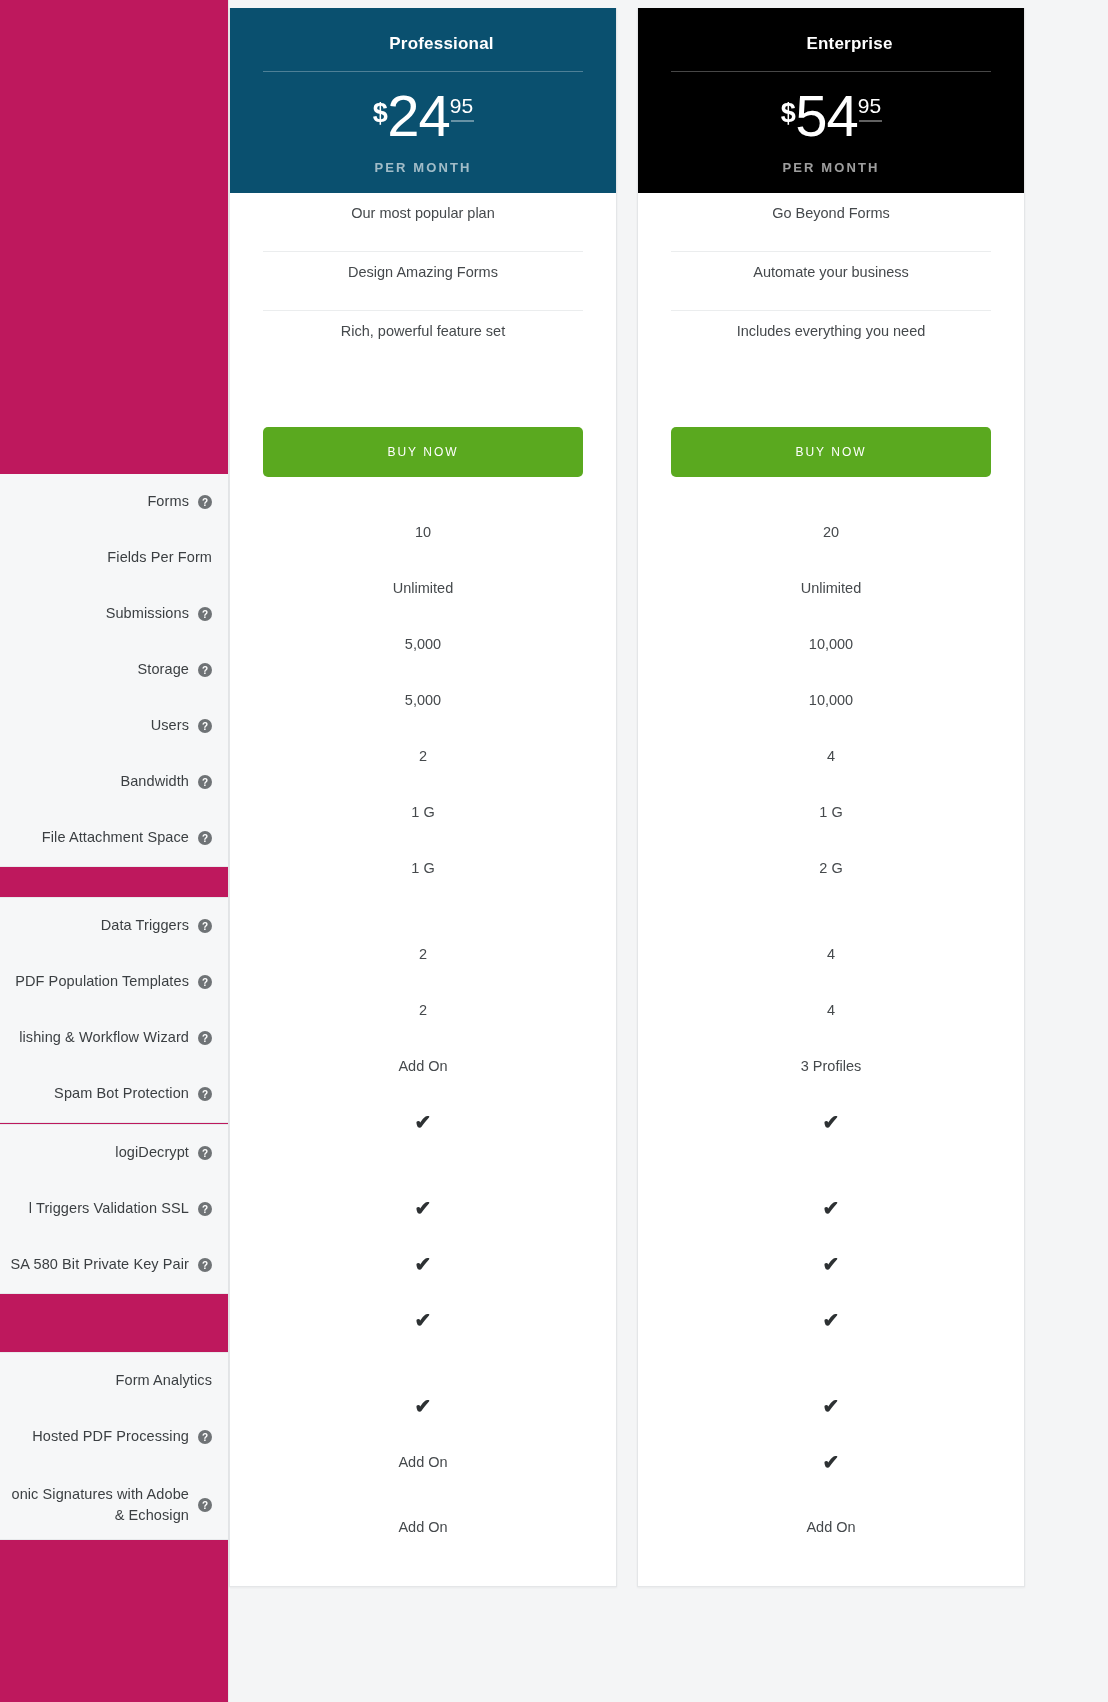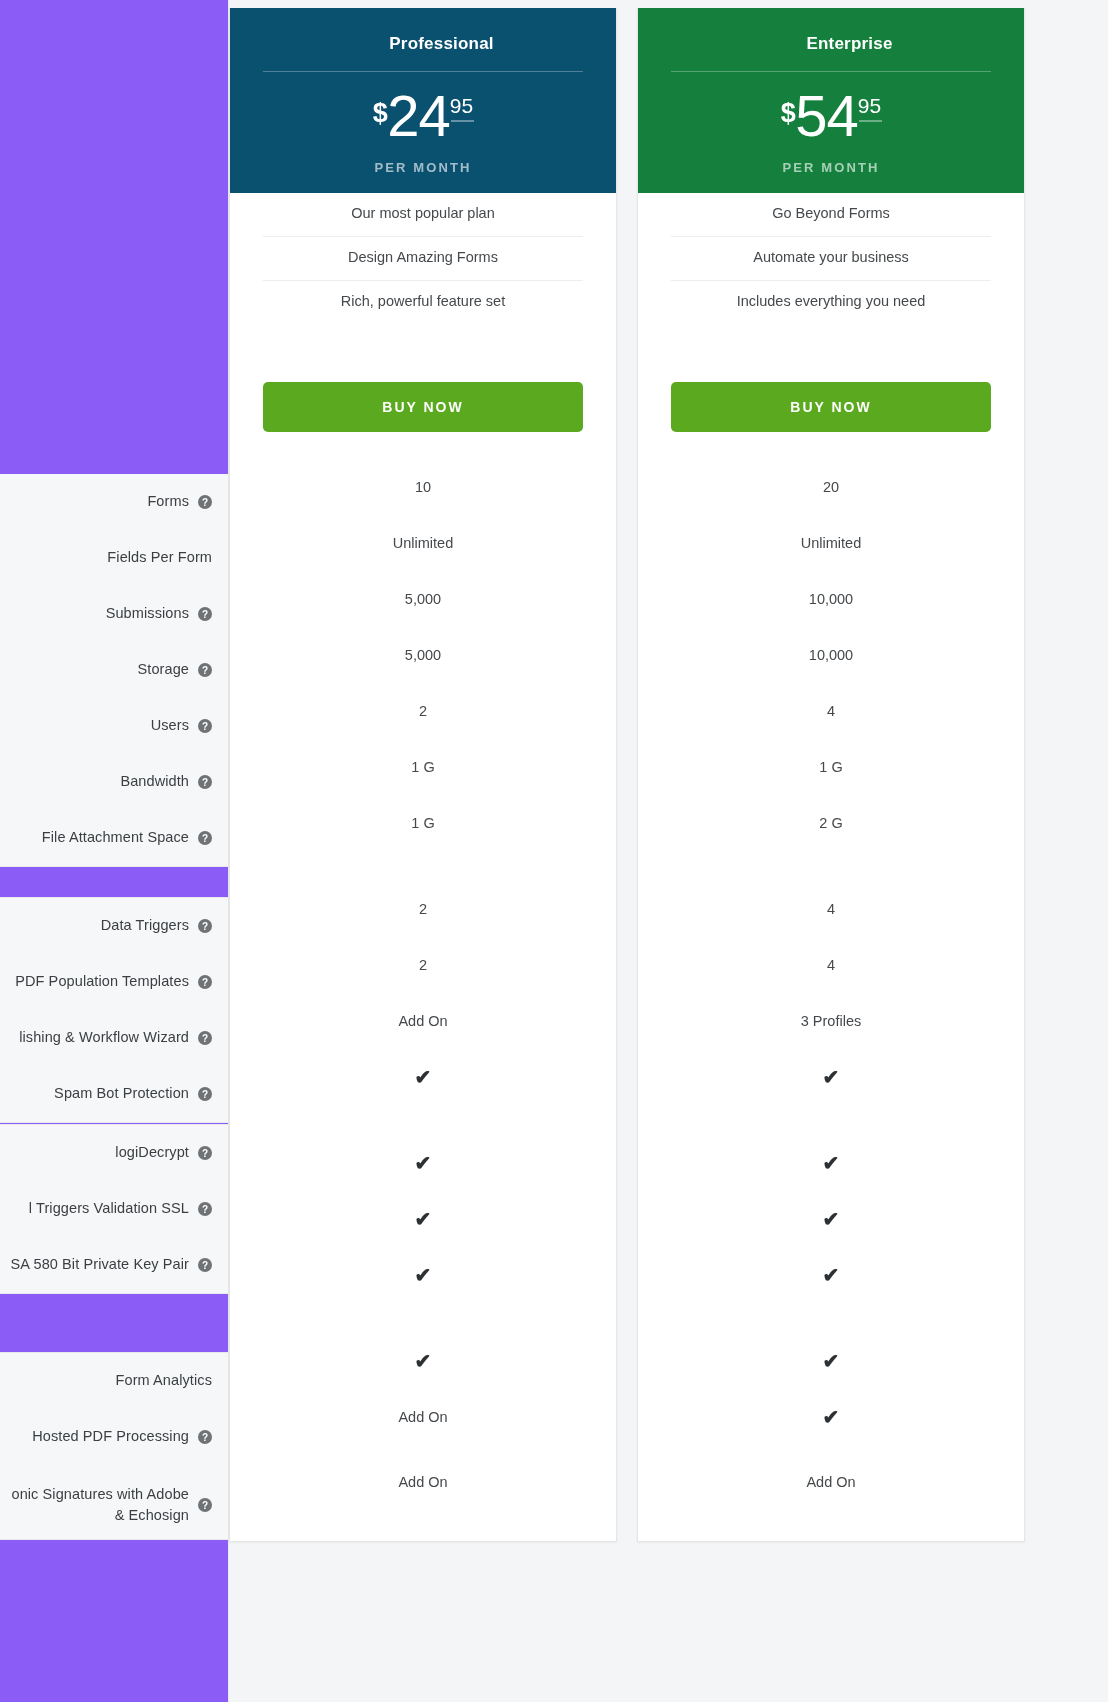--- a/index.html
+++ b/index.html
@@ -459,7 +459,7 @@
       <div class="card-tail"></div>
     </div>
   <div class="card" id="card-enterprise">
-      <div class="card-head" style="background: #15803d;">
+      <div class="card-head" style="background: #000000;">
         <div class="plan-name">Enterprise</div>
         <div class="head-rule"></div>
         <div class="price">

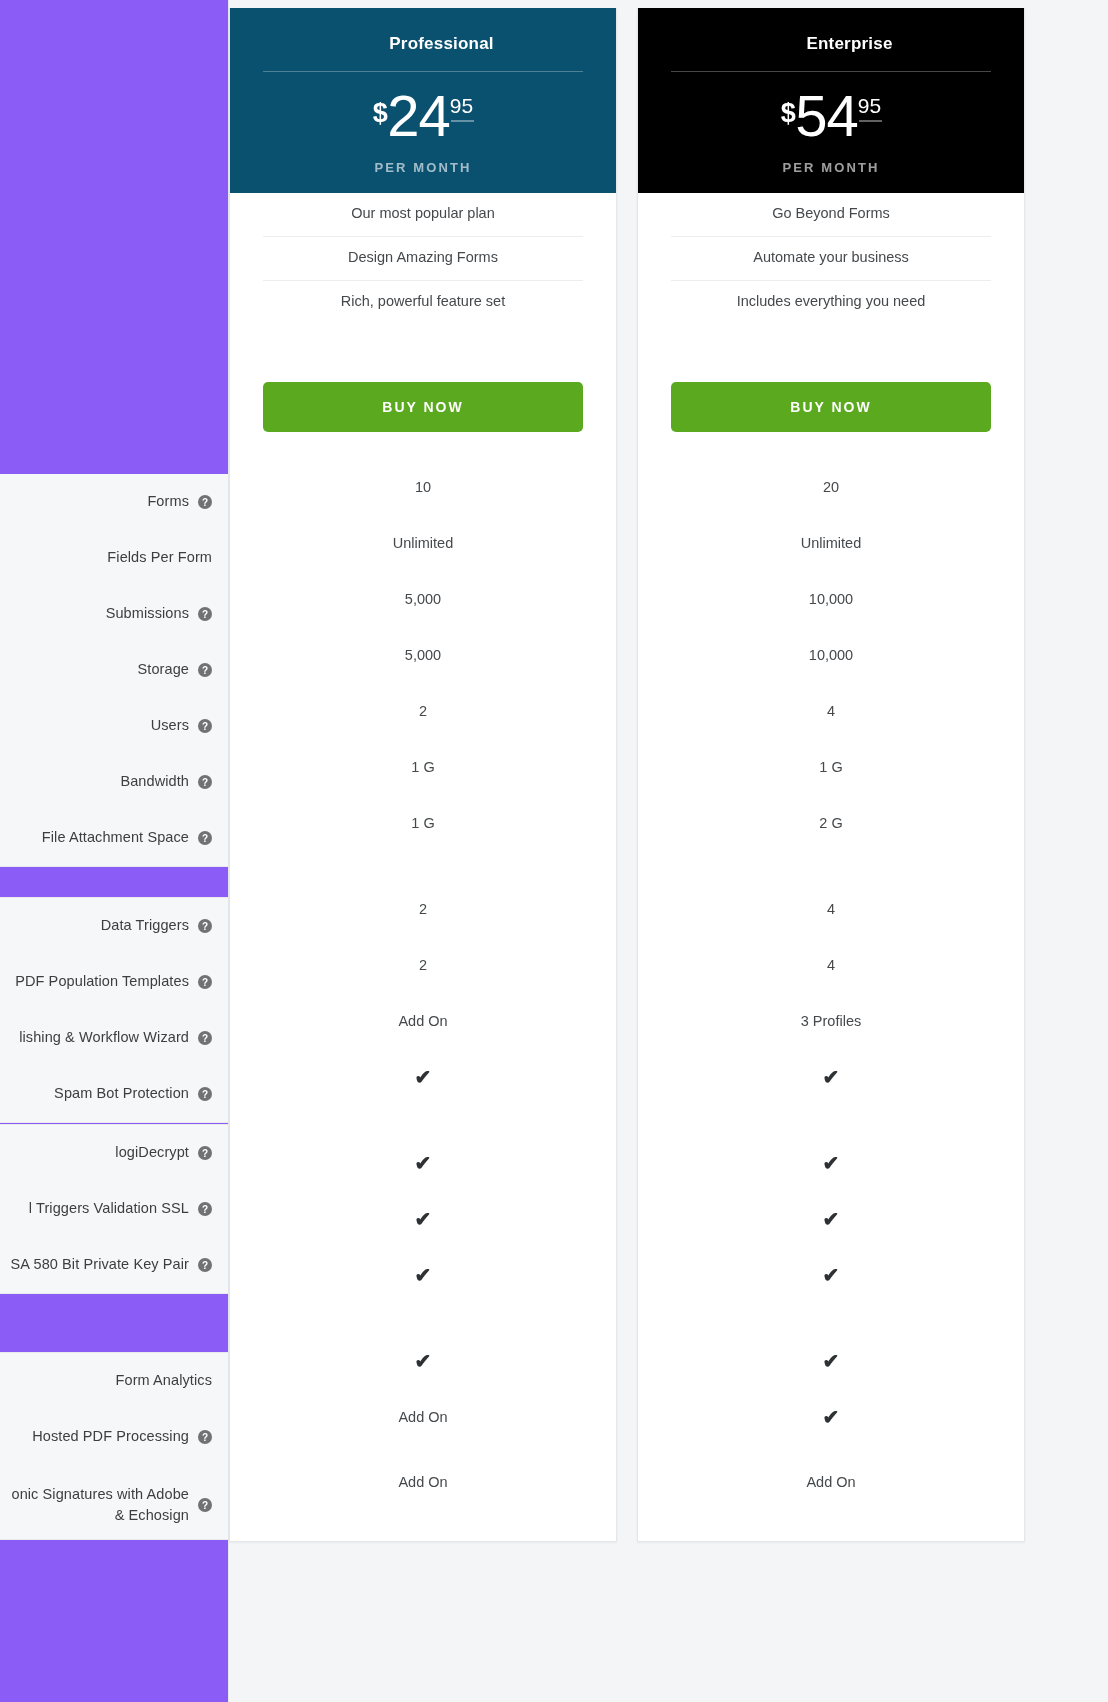--- a/index.html
+++ b/index.html
@@ -145,7 +145,7 @@
 
   .tagline-wrap { padding: 0 33px; }
   .tagline {
-    height: 44px;
+    height: 59px;
     line-height: 41px;
     text-align: center;
     font-size: 14.5px;

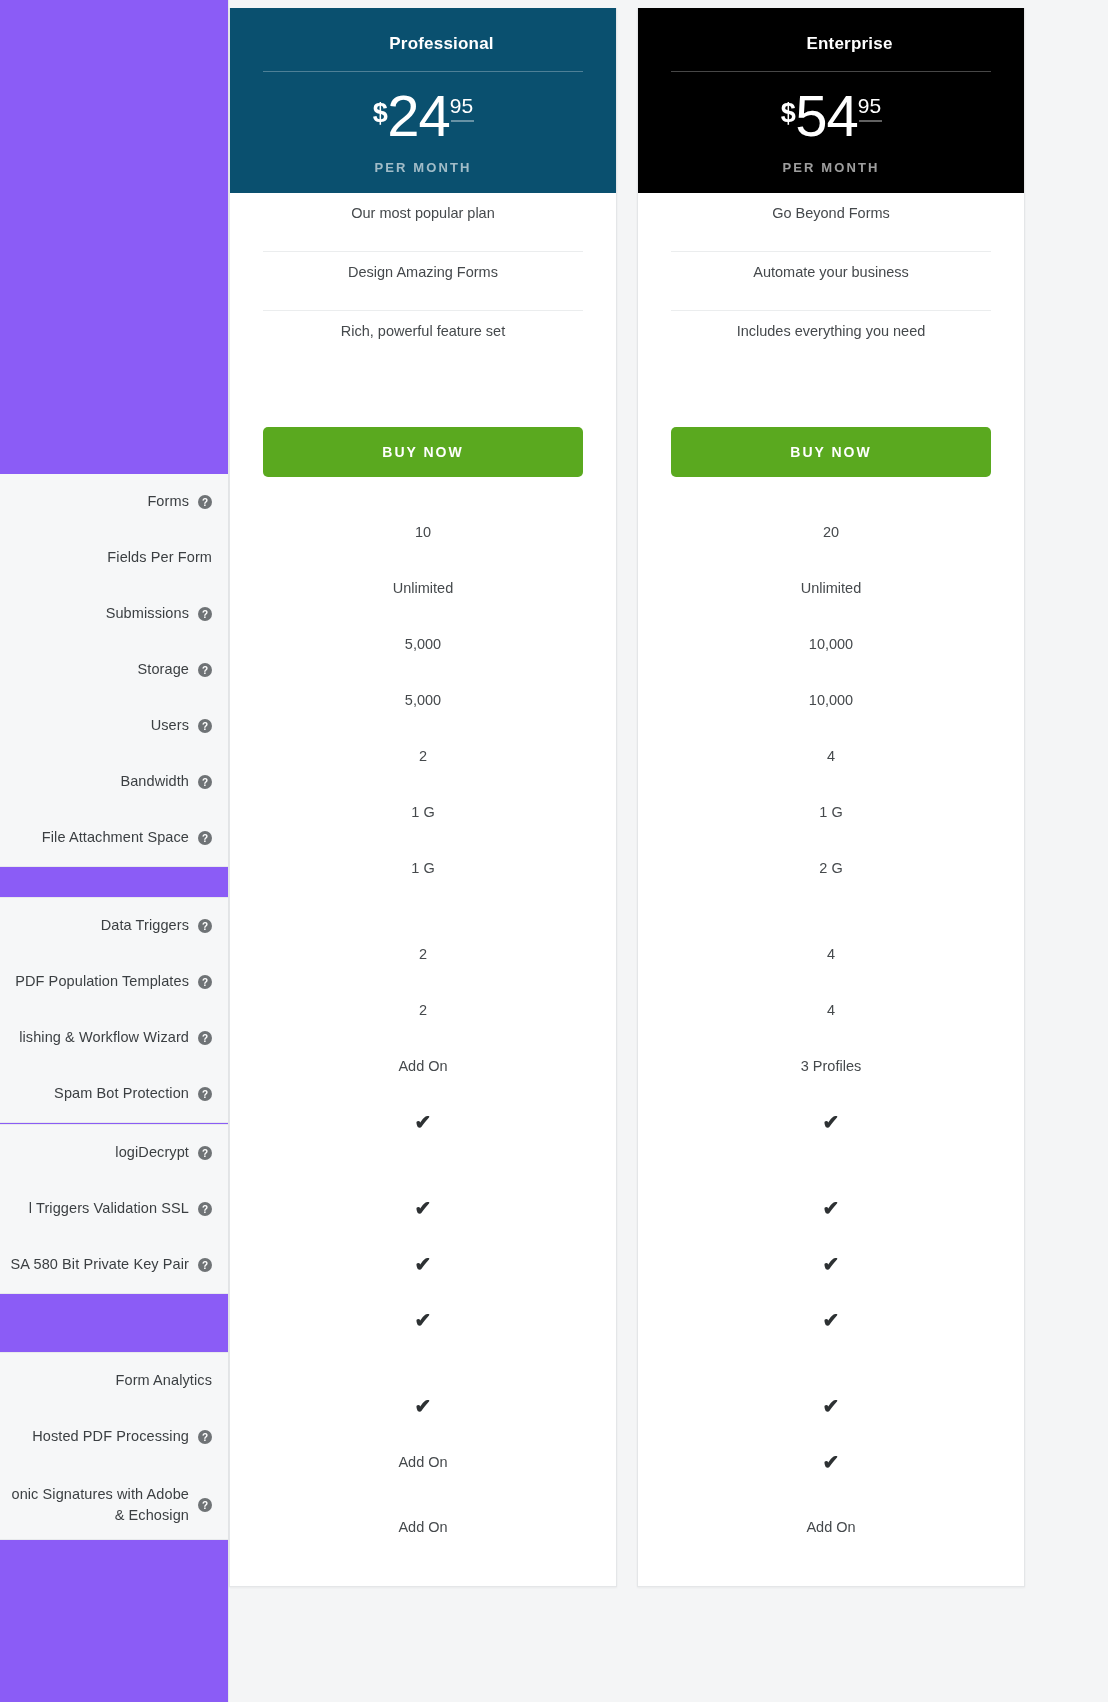--- a/index.html
+++ b/index.html
@@ -163,8 +163,8 @@
     text-align: center;
     background: #5aa91f;
     color: #fff;
-    font-size: 14px;
-    font-weight: bold;
+    font-size: 12px;
+    font-weight: normal;
     letter-spacing: 2px;
     border: none;
     border-radius: 5px;

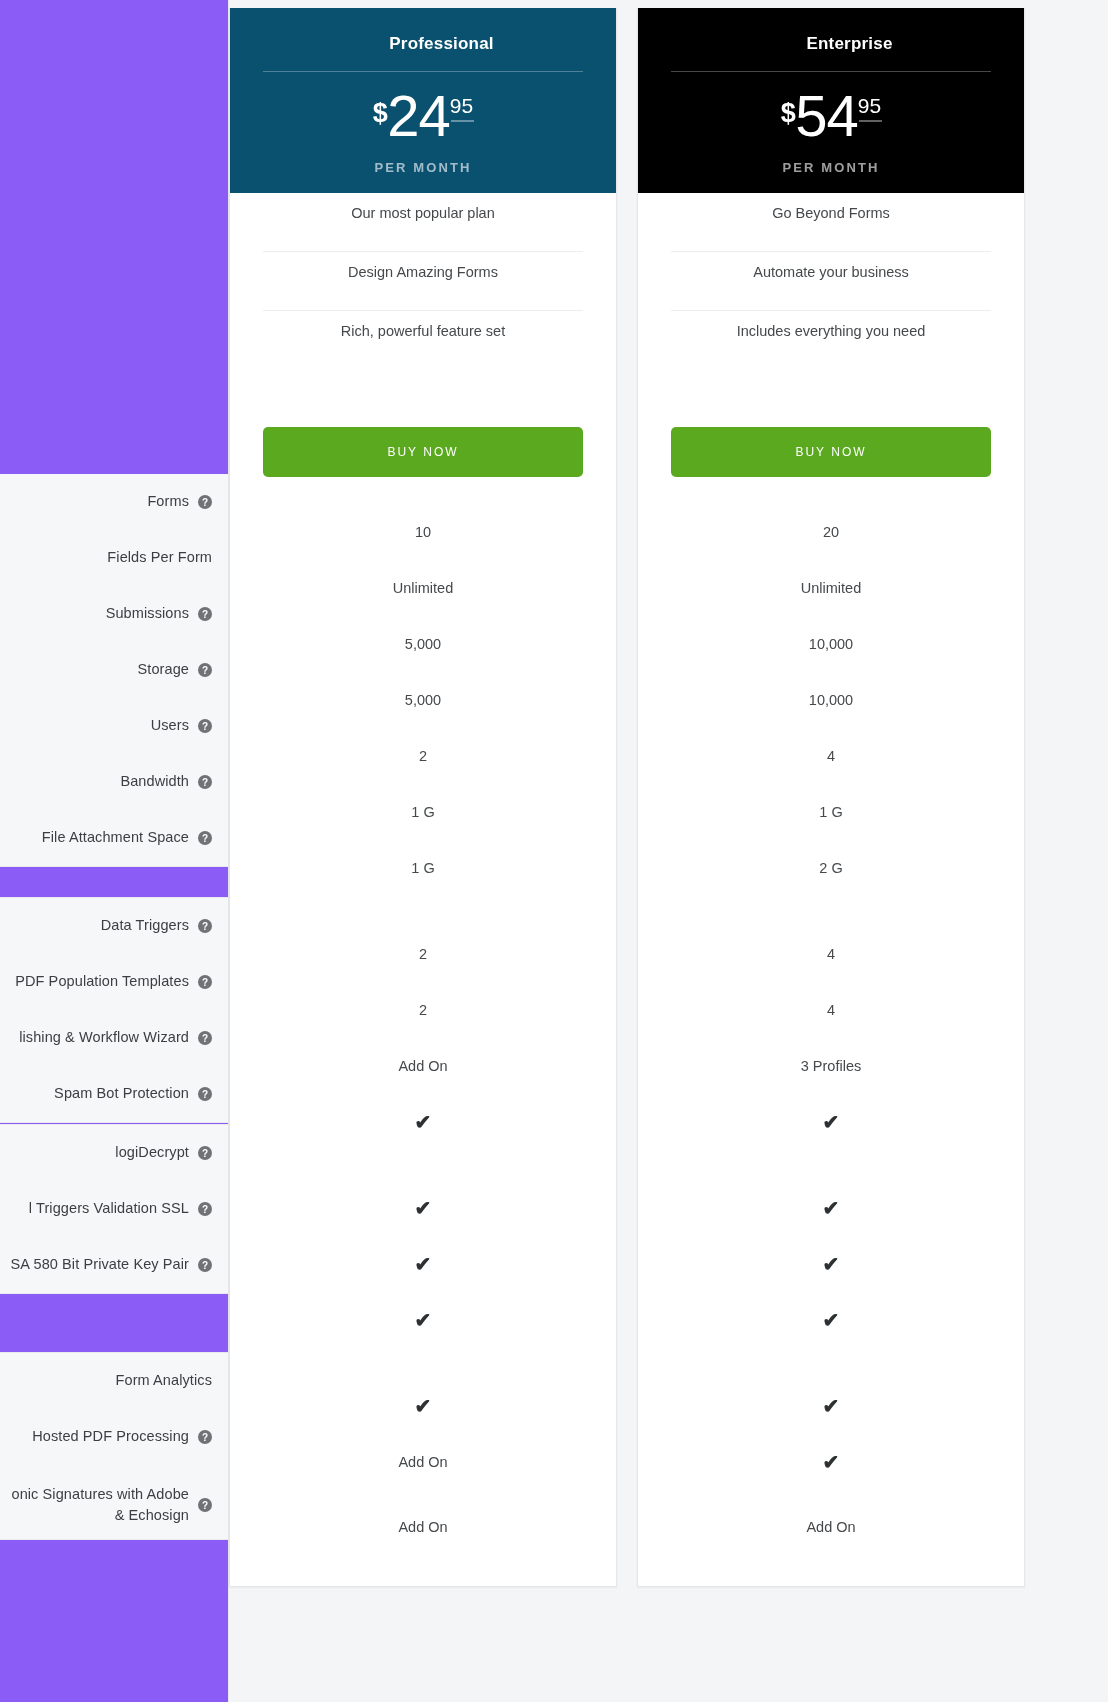--- a/index.html
+++ b/index.html
@@ -24,7 +24,7 @@
     top: 0;
     width: 229px;
     height: 1702px;
-    background: #8b5cf6;
+    background: #be185d;
     border-right: 1px solid #e6e8ea;
     overflow: hidden;
   }

